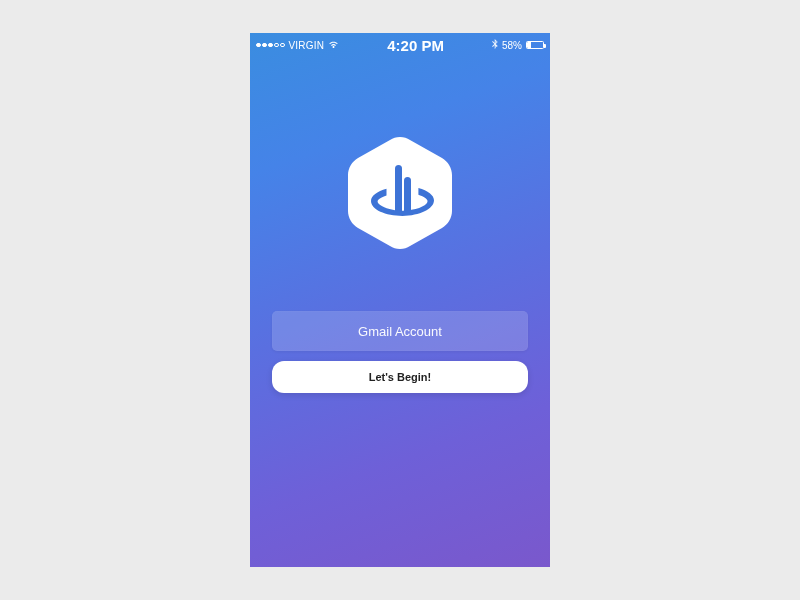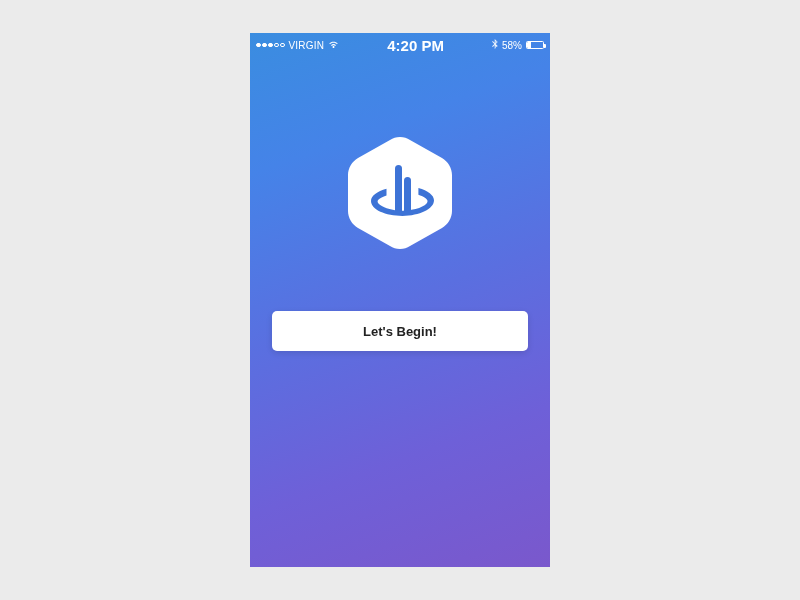--- a/index.html
+++ b/index.html
@@ -148,6 +148,7 @@
     </div>
 
     <div class="form">
+      <input class="field" type="text" placeholder="Gmail Account" style="">
       <button class="btn">Let's Begin!</button>
     </div>
   </div>

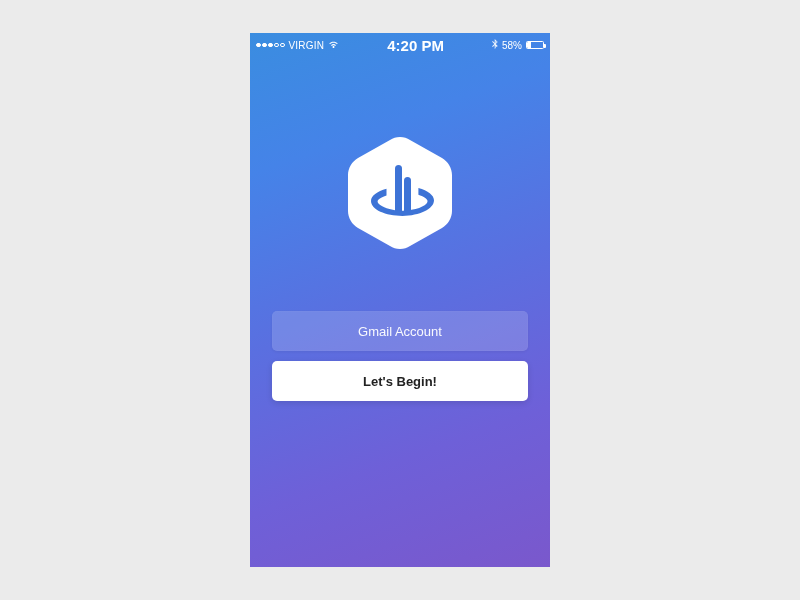--- a/index.html
+++ b/index.html
@@ -87,12 +87,12 @@
   .field::placeholder { color: rgba(255,255,255,0.95); }
   .btn {
     width: 100%;
-    height: 40px;
+    height: 32px;
     border: none;
-    border-radius: 5px;
+    border-radius: 12px;
     background: #fff;
     color: #222;
-    font-size: 13px;
+    font-size: 11px;
     font-weight: 600;
     cursor: pointer;
     box-shadow: 0 2px 6px rgba(0,0,0,0.12);

